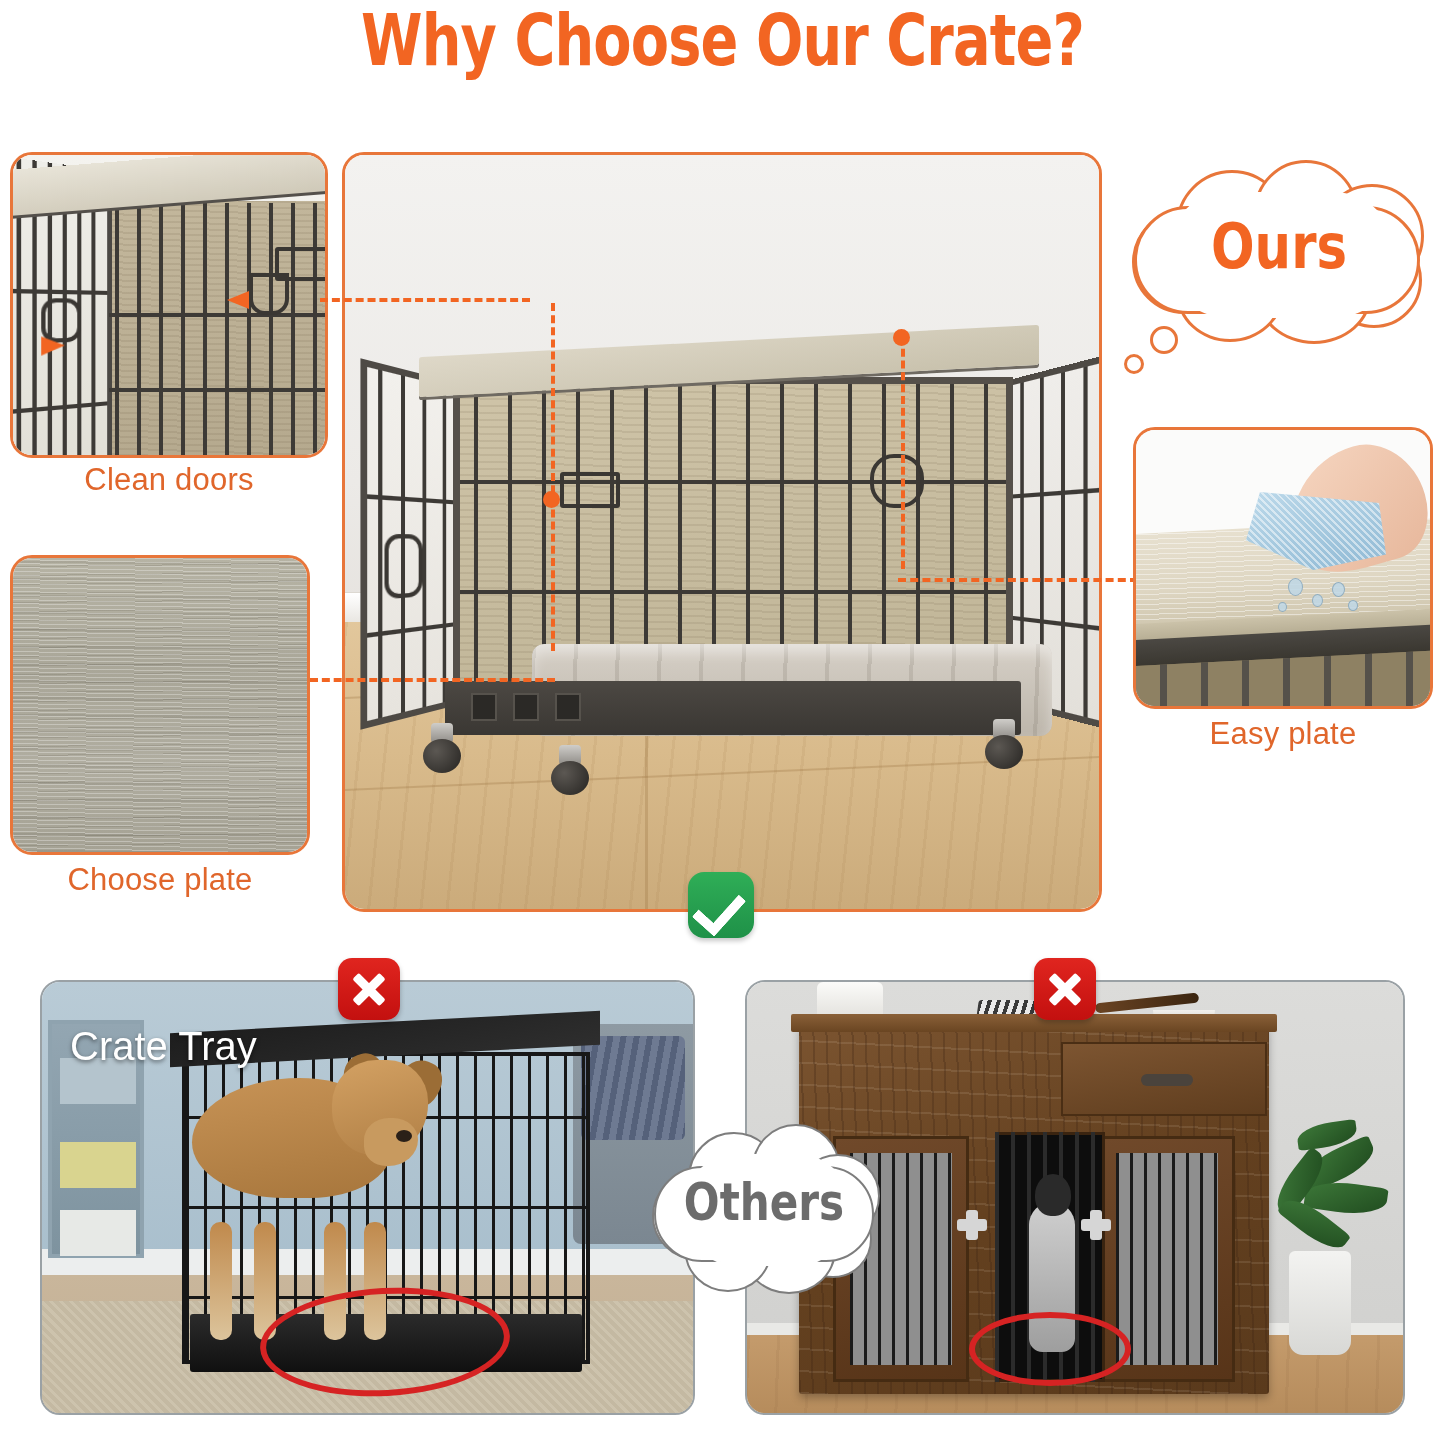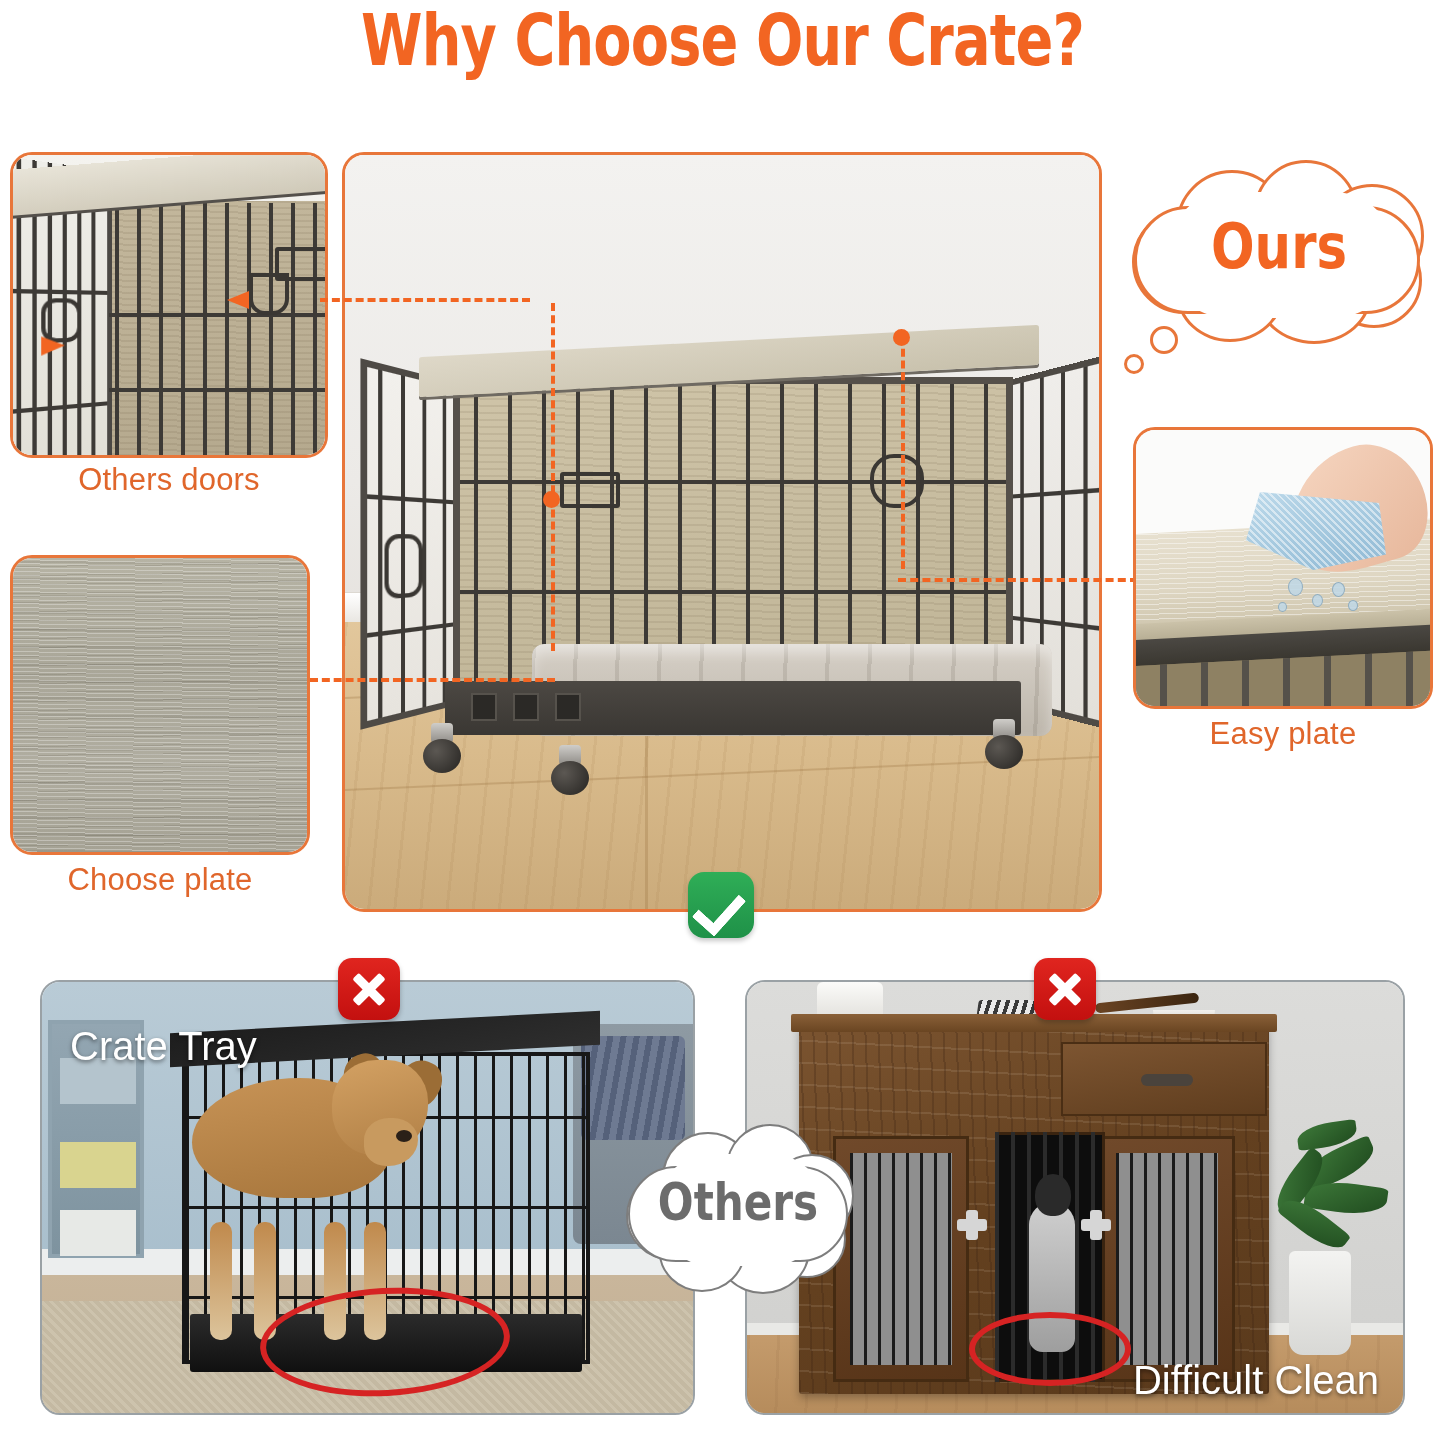--- a/index.html
+++ b/index.html
@@ -319,7 +319,7 @@
     <div class="dd-top"></div>
   </div>
 </div>
-<div class="cap" id="cap-doors">Others doors</div>
+<div class="cap" id="cap-doors">Clean doors</div>
 
 <div class="frame orange" id="thumb-wood">
   <div class="wood-swatch"></div>

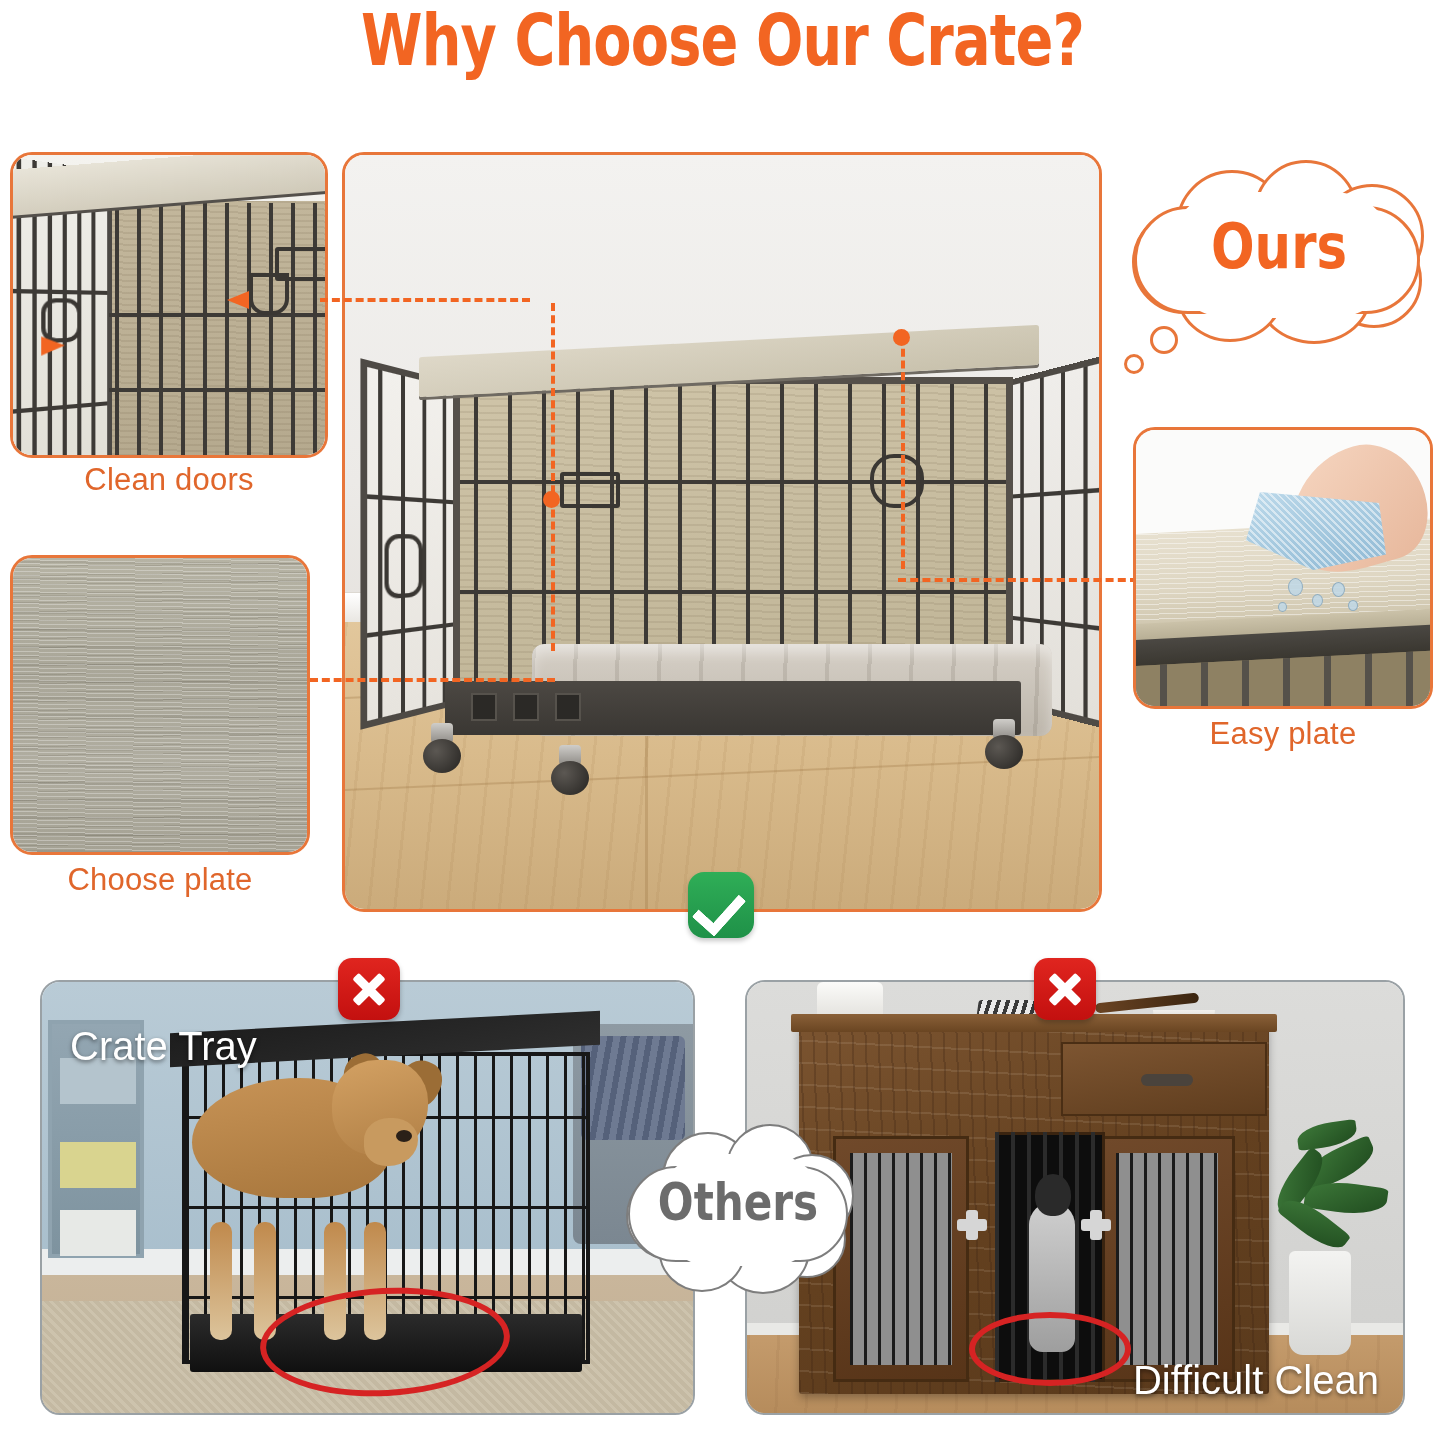--- a/index.html
+++ b/index.html
@@ -269,7 +269,7 @@
      background:linear-gradient(180deg,#fbfbf9,#dedcd7);border-radius:6px 6px 0 0;}
 
   
-  #others-bubble{position:absolute;left:618px;top:1118px;width:240px;height:186px;z-index:30;}
+  #others-bubble{position:absolute;left:644px;top:1118px;width:240px;height:186px;z-index:30;}
   .cloud2 b{position:absolute;border-radius:50%;background:#ffffff;
      border:2px solid #7d7d7d;box-sizing:border-box;}
   .cloud2-label{position:absolute;left:0;right:0;top:54px;text-align:center;

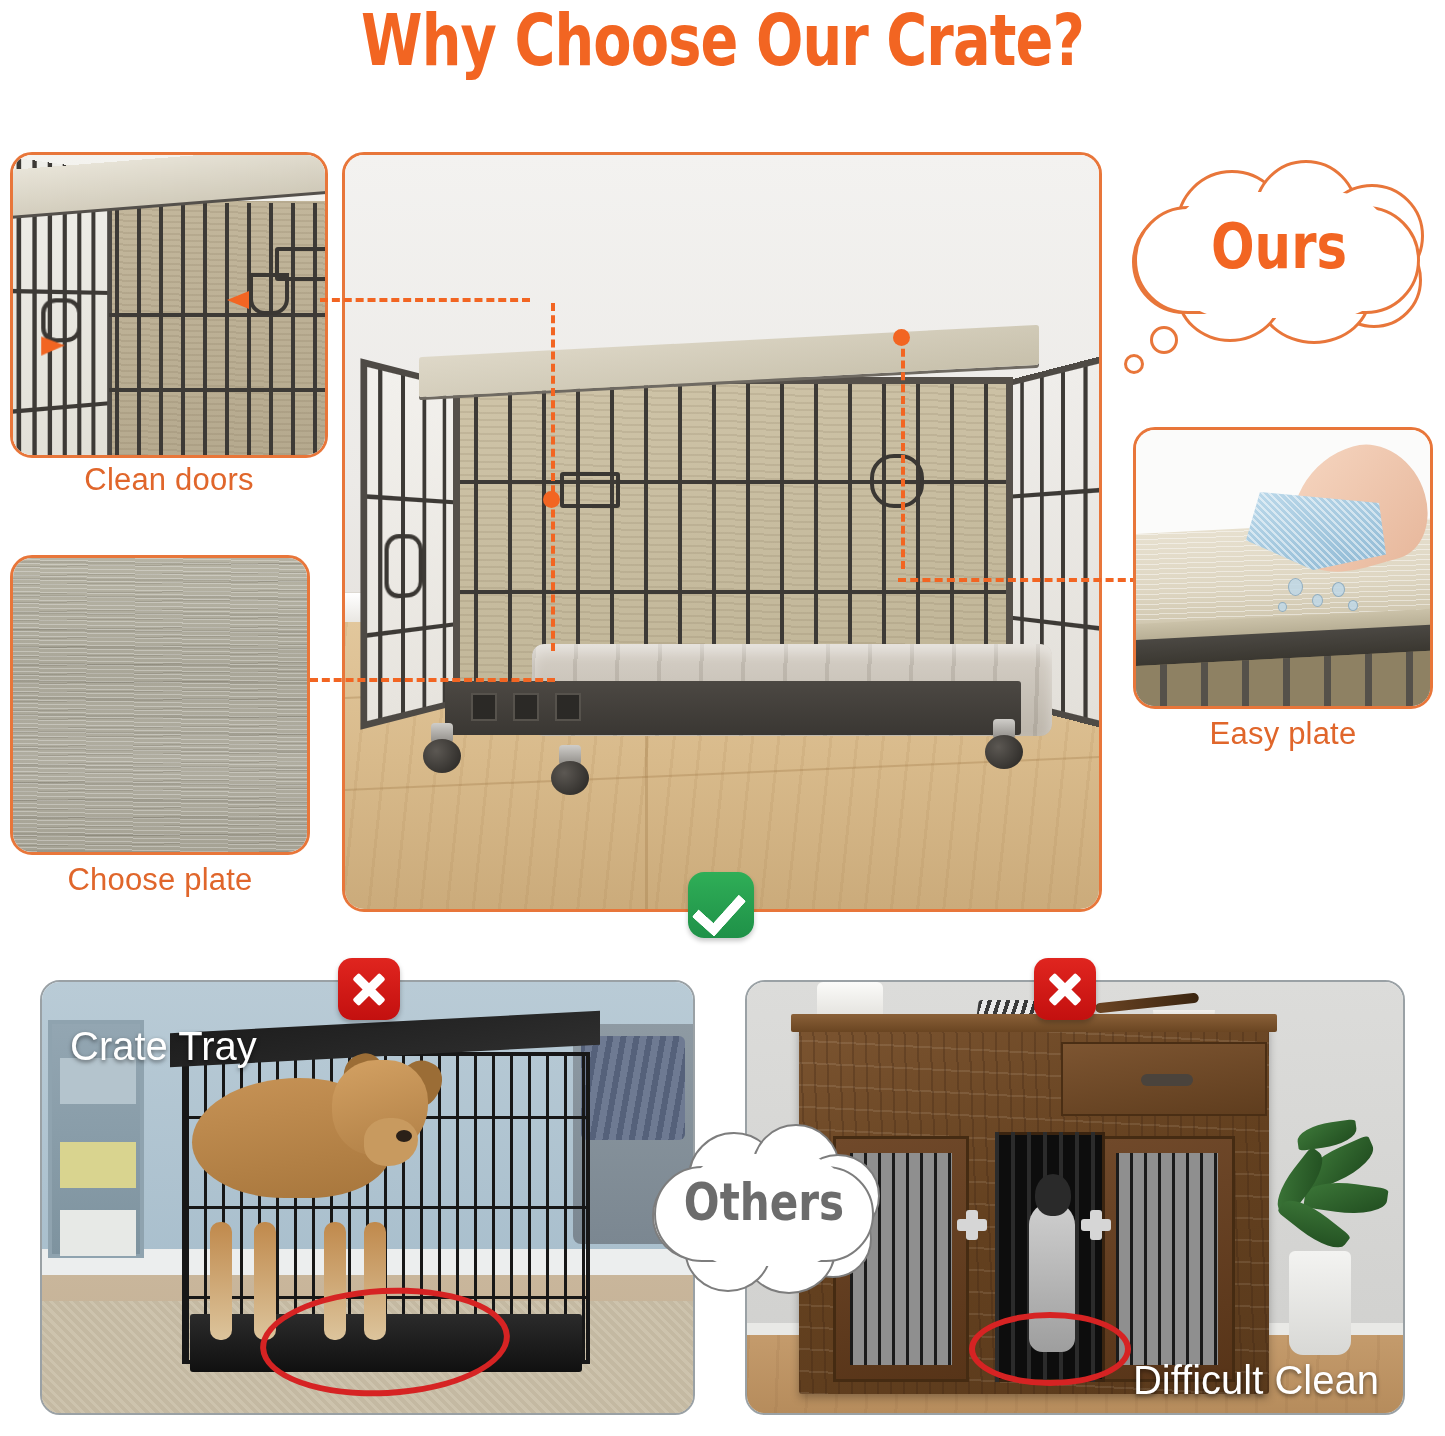--- a/index.html
+++ b/index.html
@@ -549,7 +549,6 @@
   </div>
 
   <div class="redellipse" style="left:222px;top:330px;width:150px;height:62px;"></div>
-  <div class="photo-label" style="right:24px;bottom:10px;">Difficult Clean</div>
 </div>
 <div class="xbadge" style="left:1034px;top:958px;">
     <i></i>

